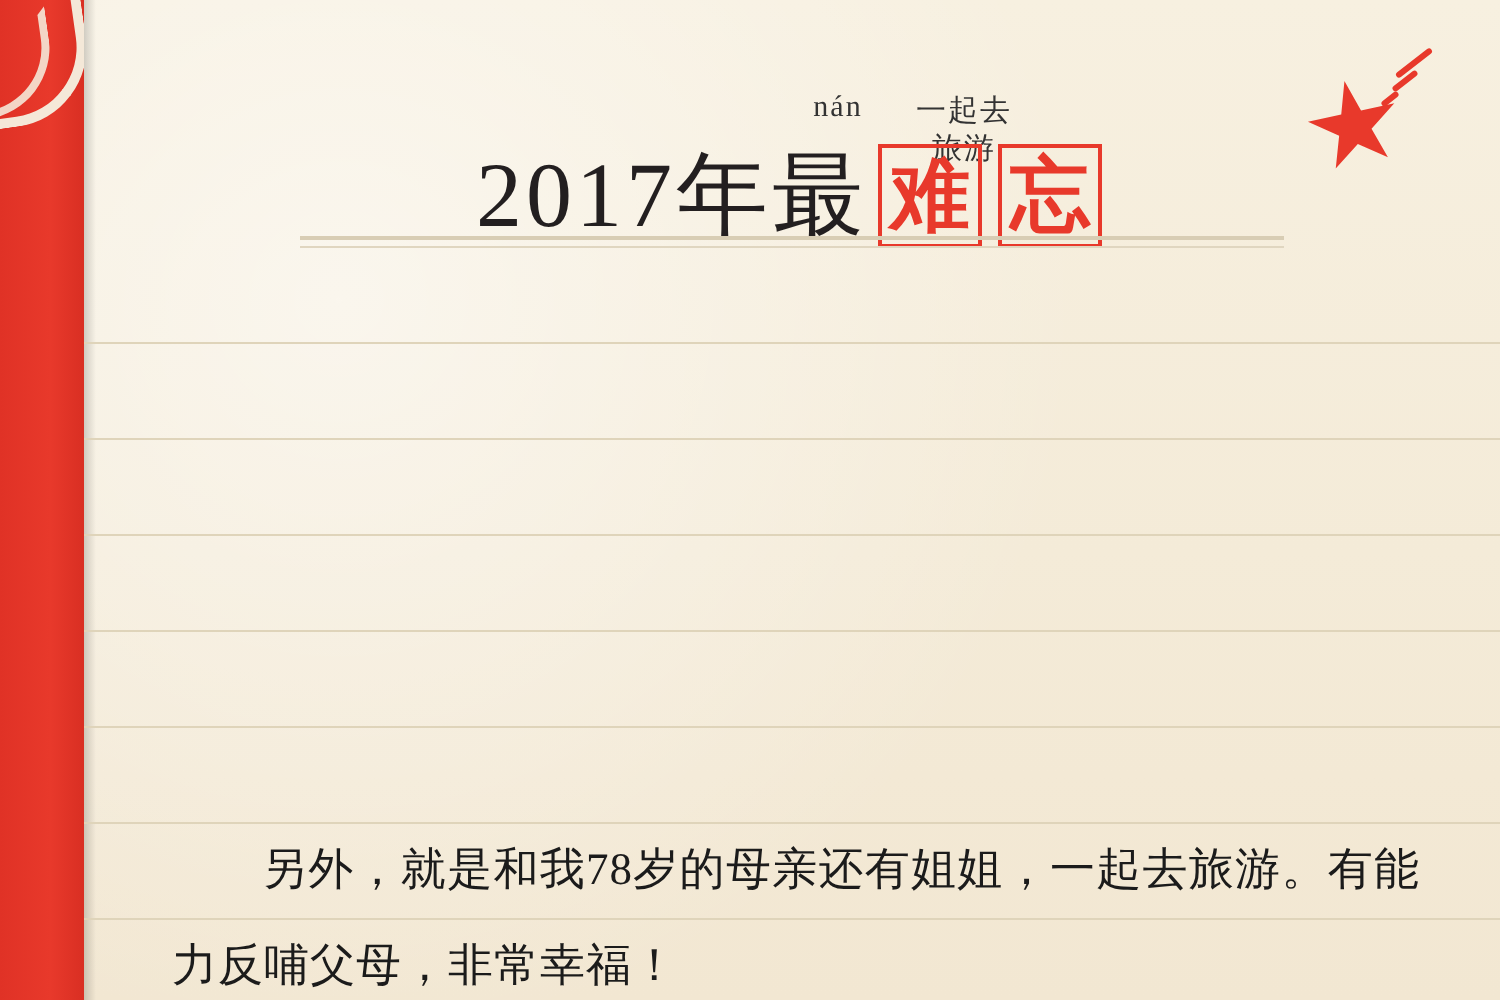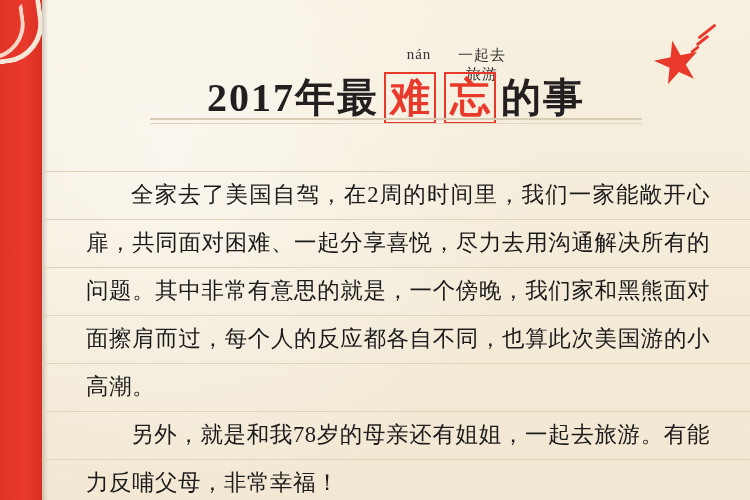--- a/index.html
+++ b/index.html
@@ -127,8 +127,8 @@
   }
   .title-seg {
     font-family: "Liberation Serif", serif;
-    font-weight: bold;
-    font-size: 40px;
+    font-weight: normal;
+    font-size: 46px;
     color: #231f20;
     letter-spacing: 2px;
     line-height: 1;

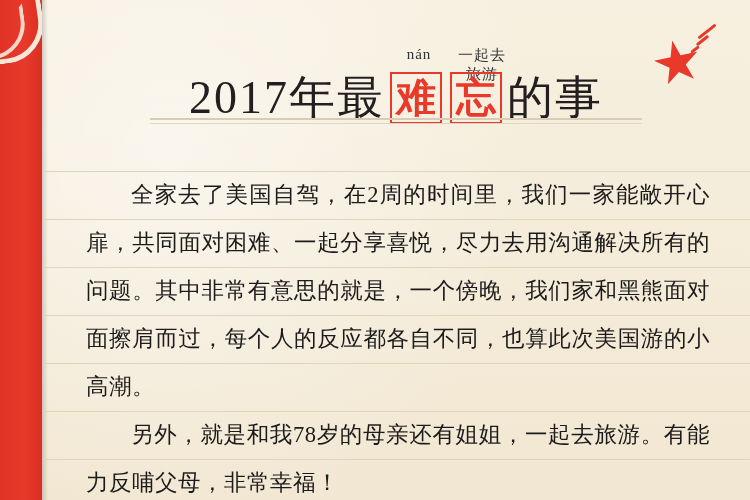--- a/index.html
+++ b/index.html
@@ -219,7 +219,6 @@
       <span class="title-seg">2017年最</span>
       <span class="boxed-char">难</span>
       <span class="boxed-char">忘</span>
-      <span class="title-seg">的事</span>
     </div>
   </div>
   <div class="title-underline"></div>

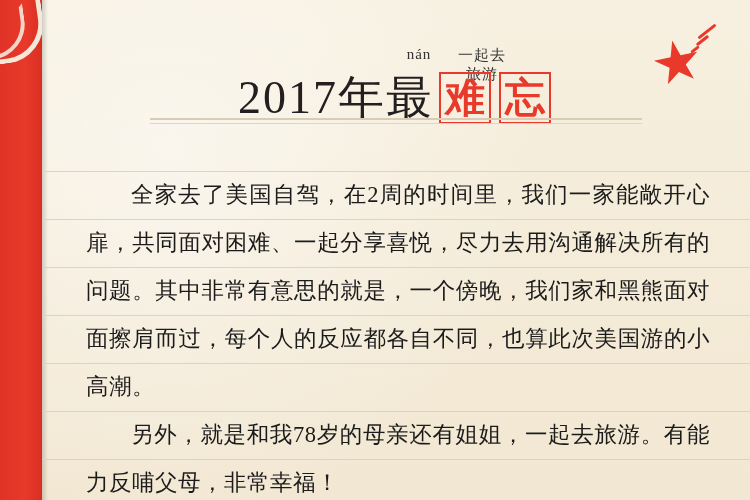--- a/index.html
+++ b/index.html
@@ -233,7 +233,6 @@
     <div class="rule" style="top:271px"></div>
     <div class="rule" style="top:319px"></div>
 
-    <p class="para p1">全家去了美国自驾，在2周的时间里，我们一家能敞开心扉，共同面对困难、一起分享喜悦，尽力去用沟通解决所有的问题。其中非常有意思的就是，一个傍晚，我们家和黑熊面对面擦肩而过，每个人的反应都各自不同，也算此次美国游的小高潮。</p>
     <p class="para p2">另外，就是和我78岁的母亲还有姐姐，一起去旅游。有能力反哺父母，非常幸福！</p>
   </div>
 

